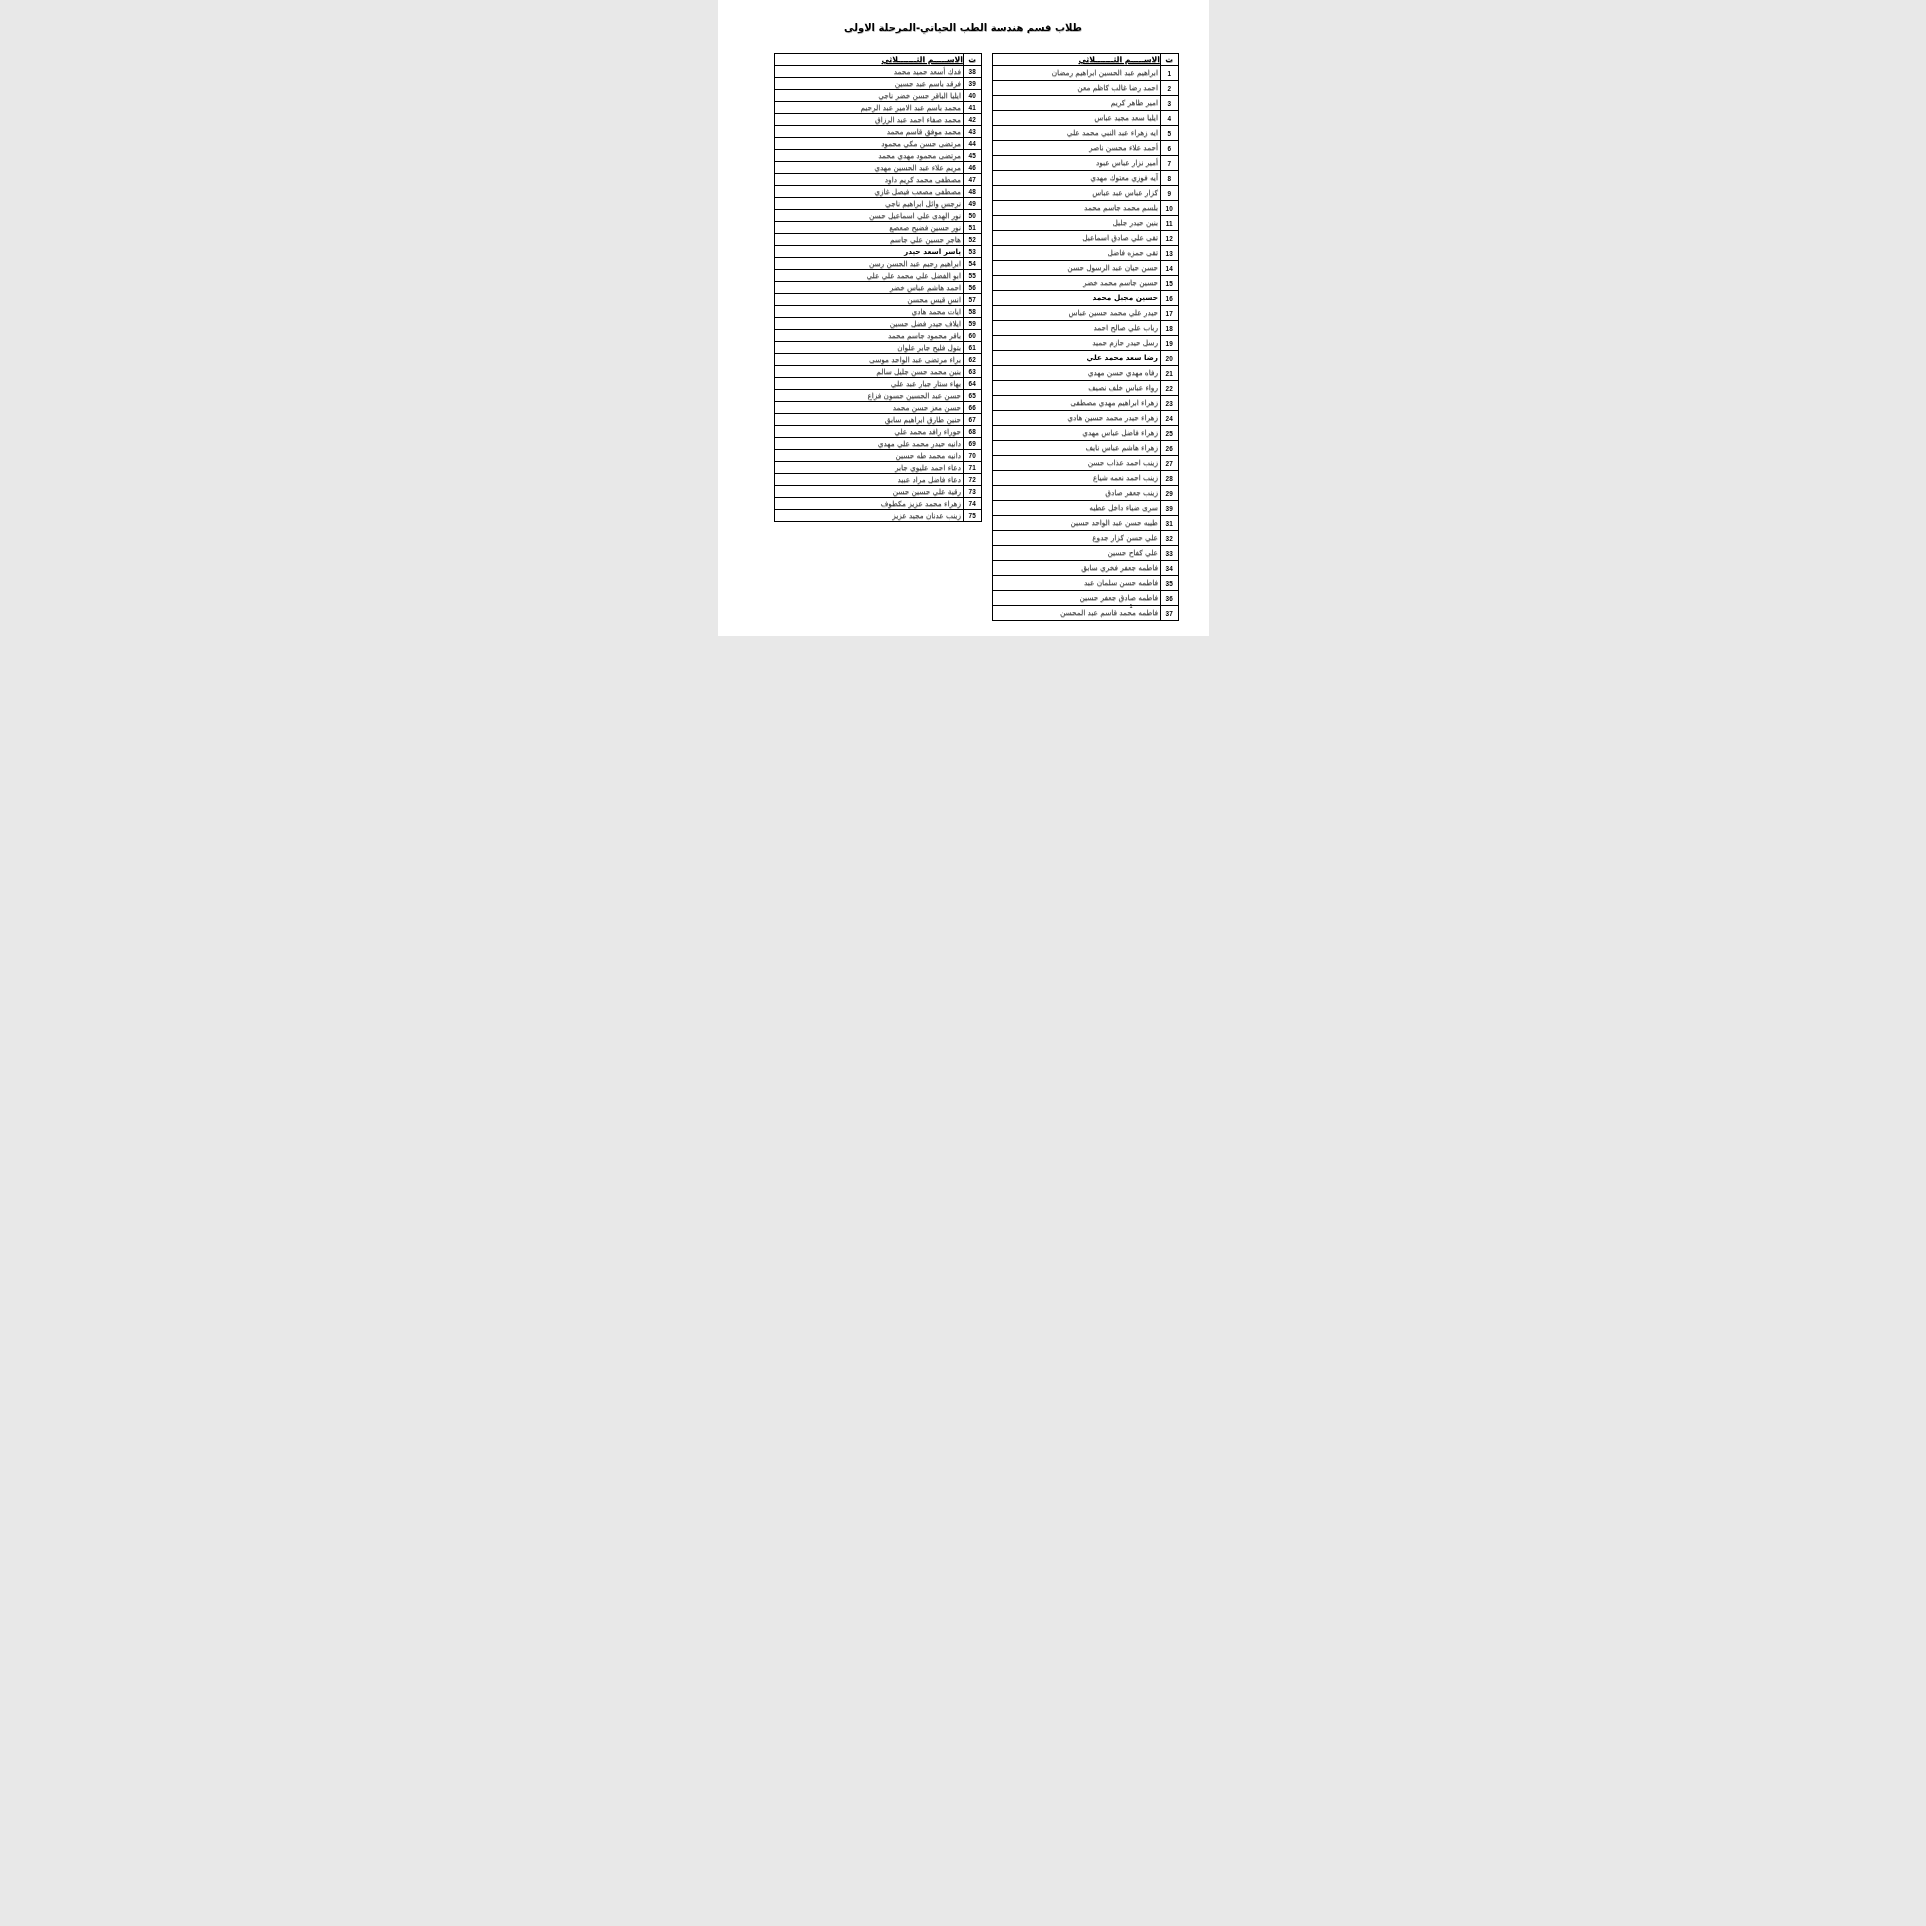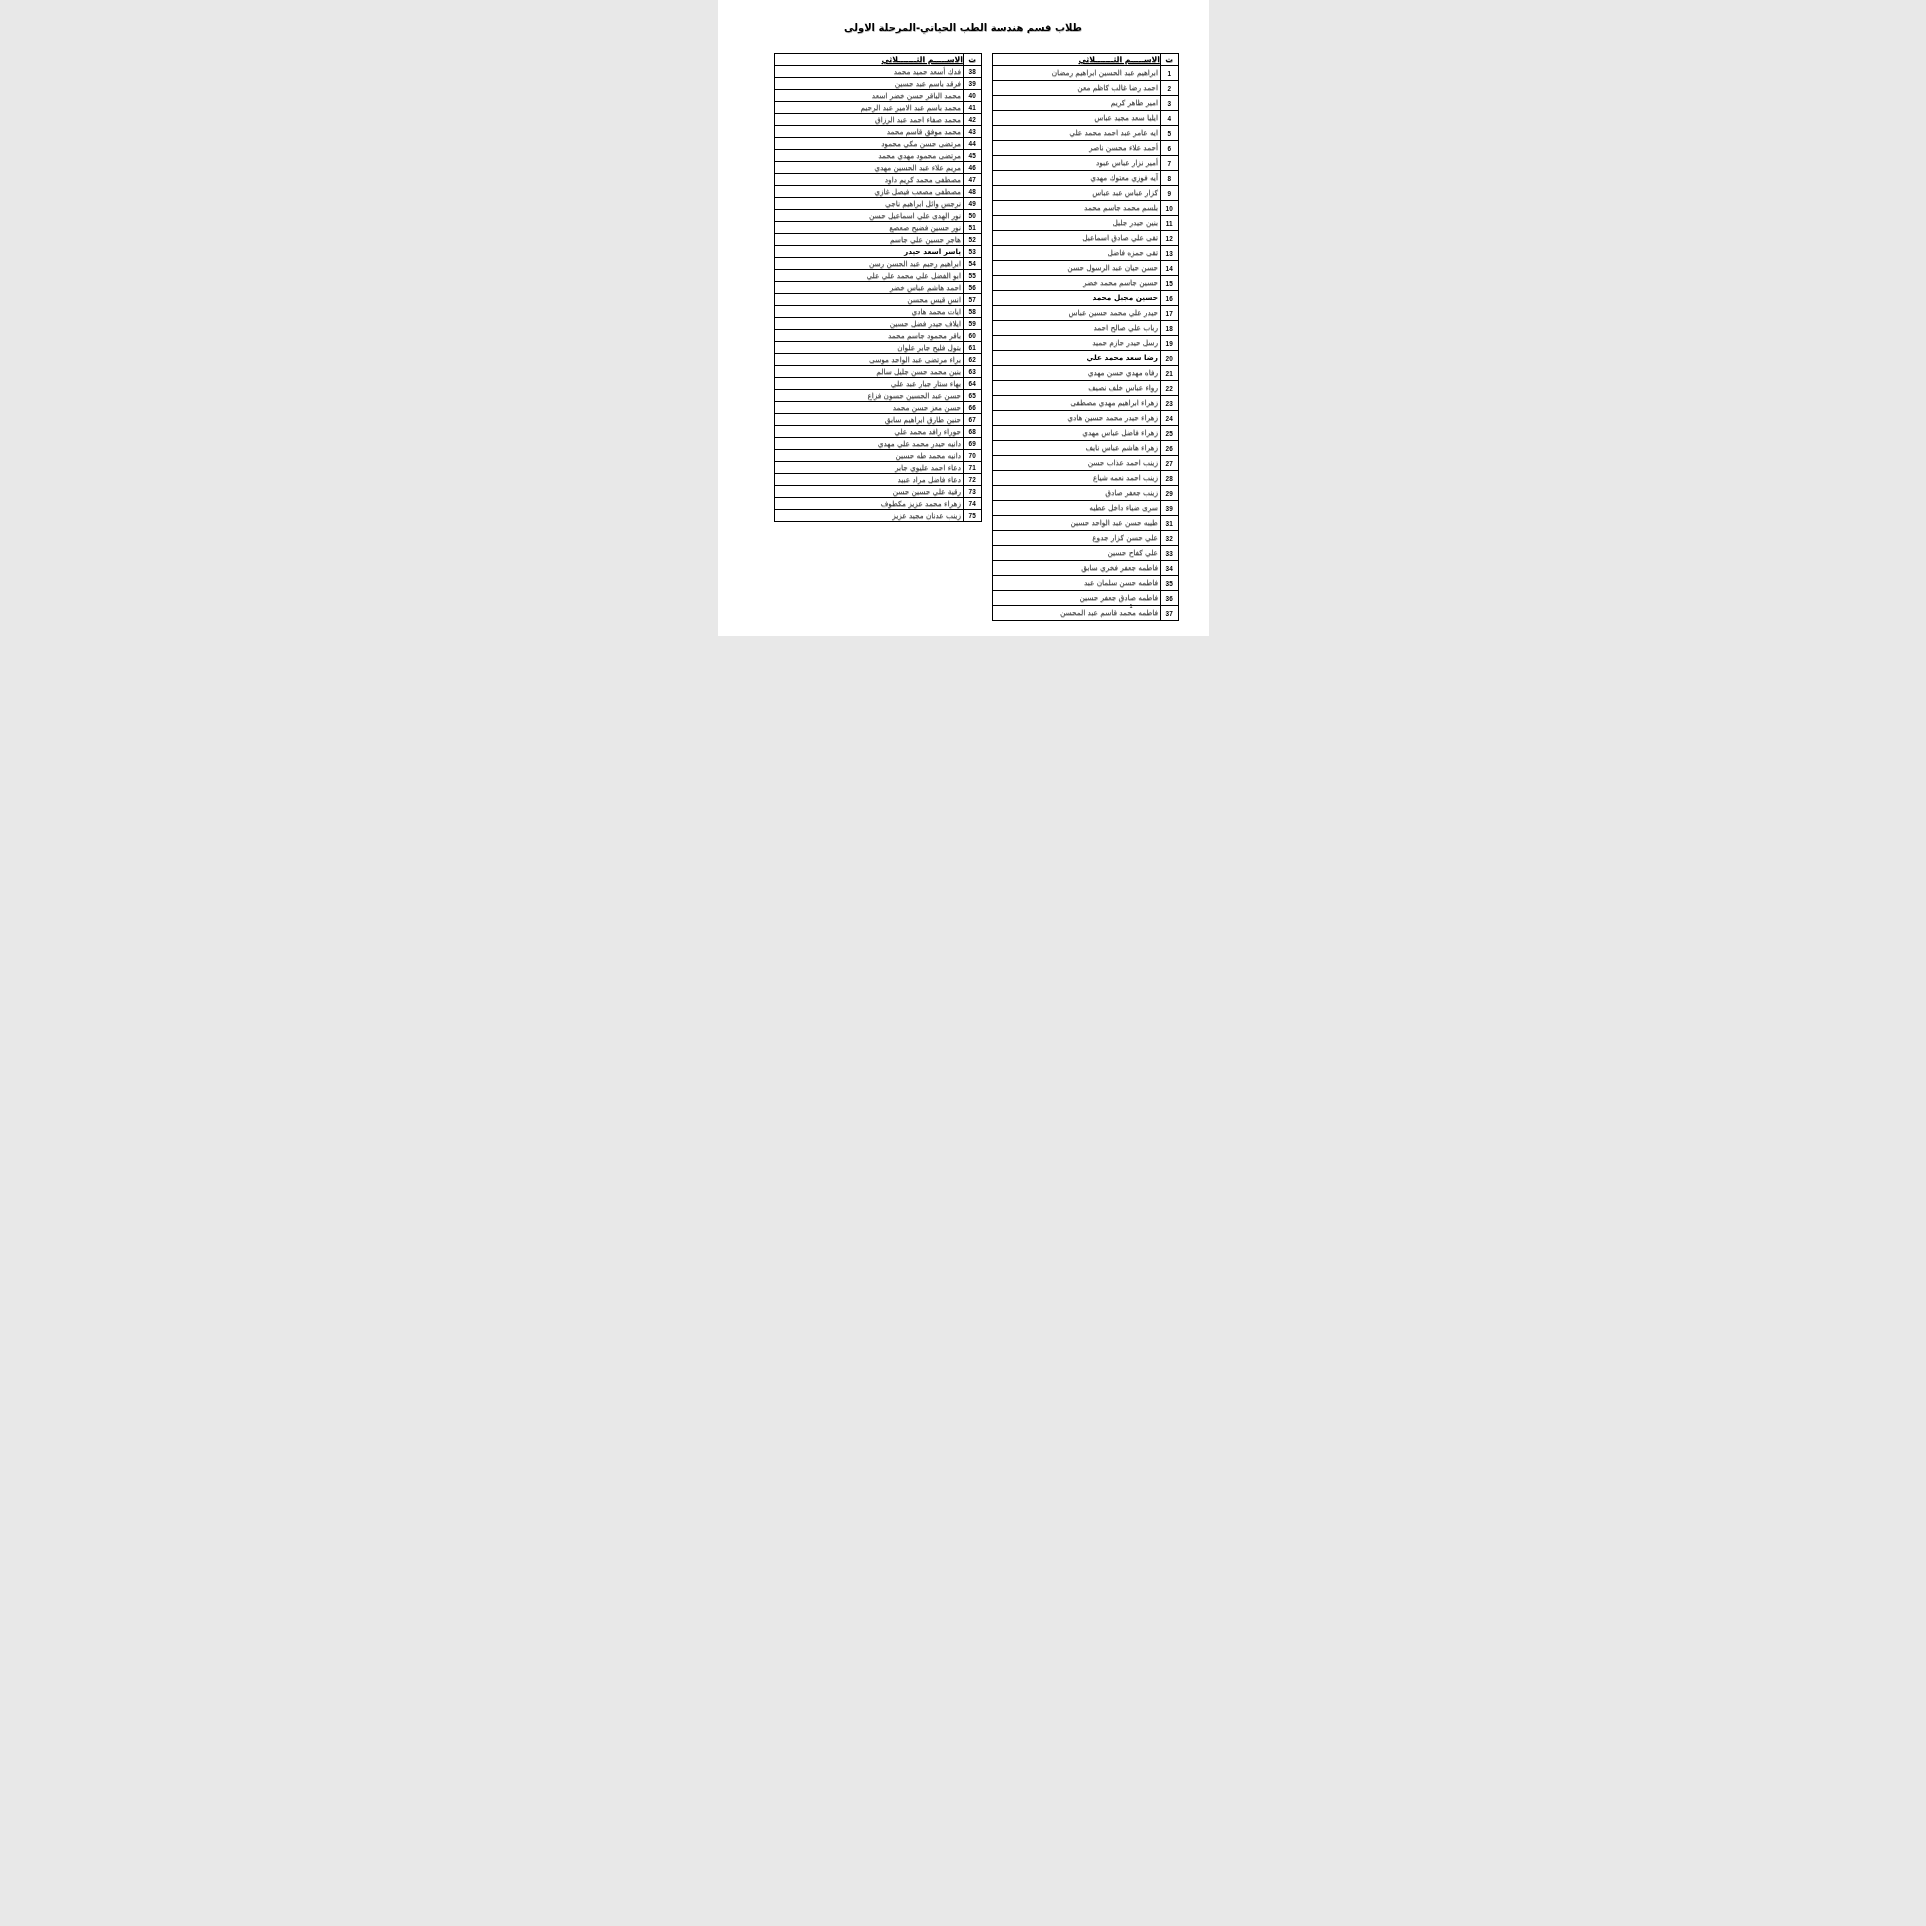--- a/index.html
+++ b/index.html
@@ -285,7 +285,7 @@
         </tr>
         <tr>
           <td class="serial">40</td>
-          <td class="name">محمد الباقر حسن خضر اسعد</td>
+          <td class="name">ايليا الباقر حسن خضر ناجي</td>
         </tr>
         <tr>
           <td class="serial">41</td>

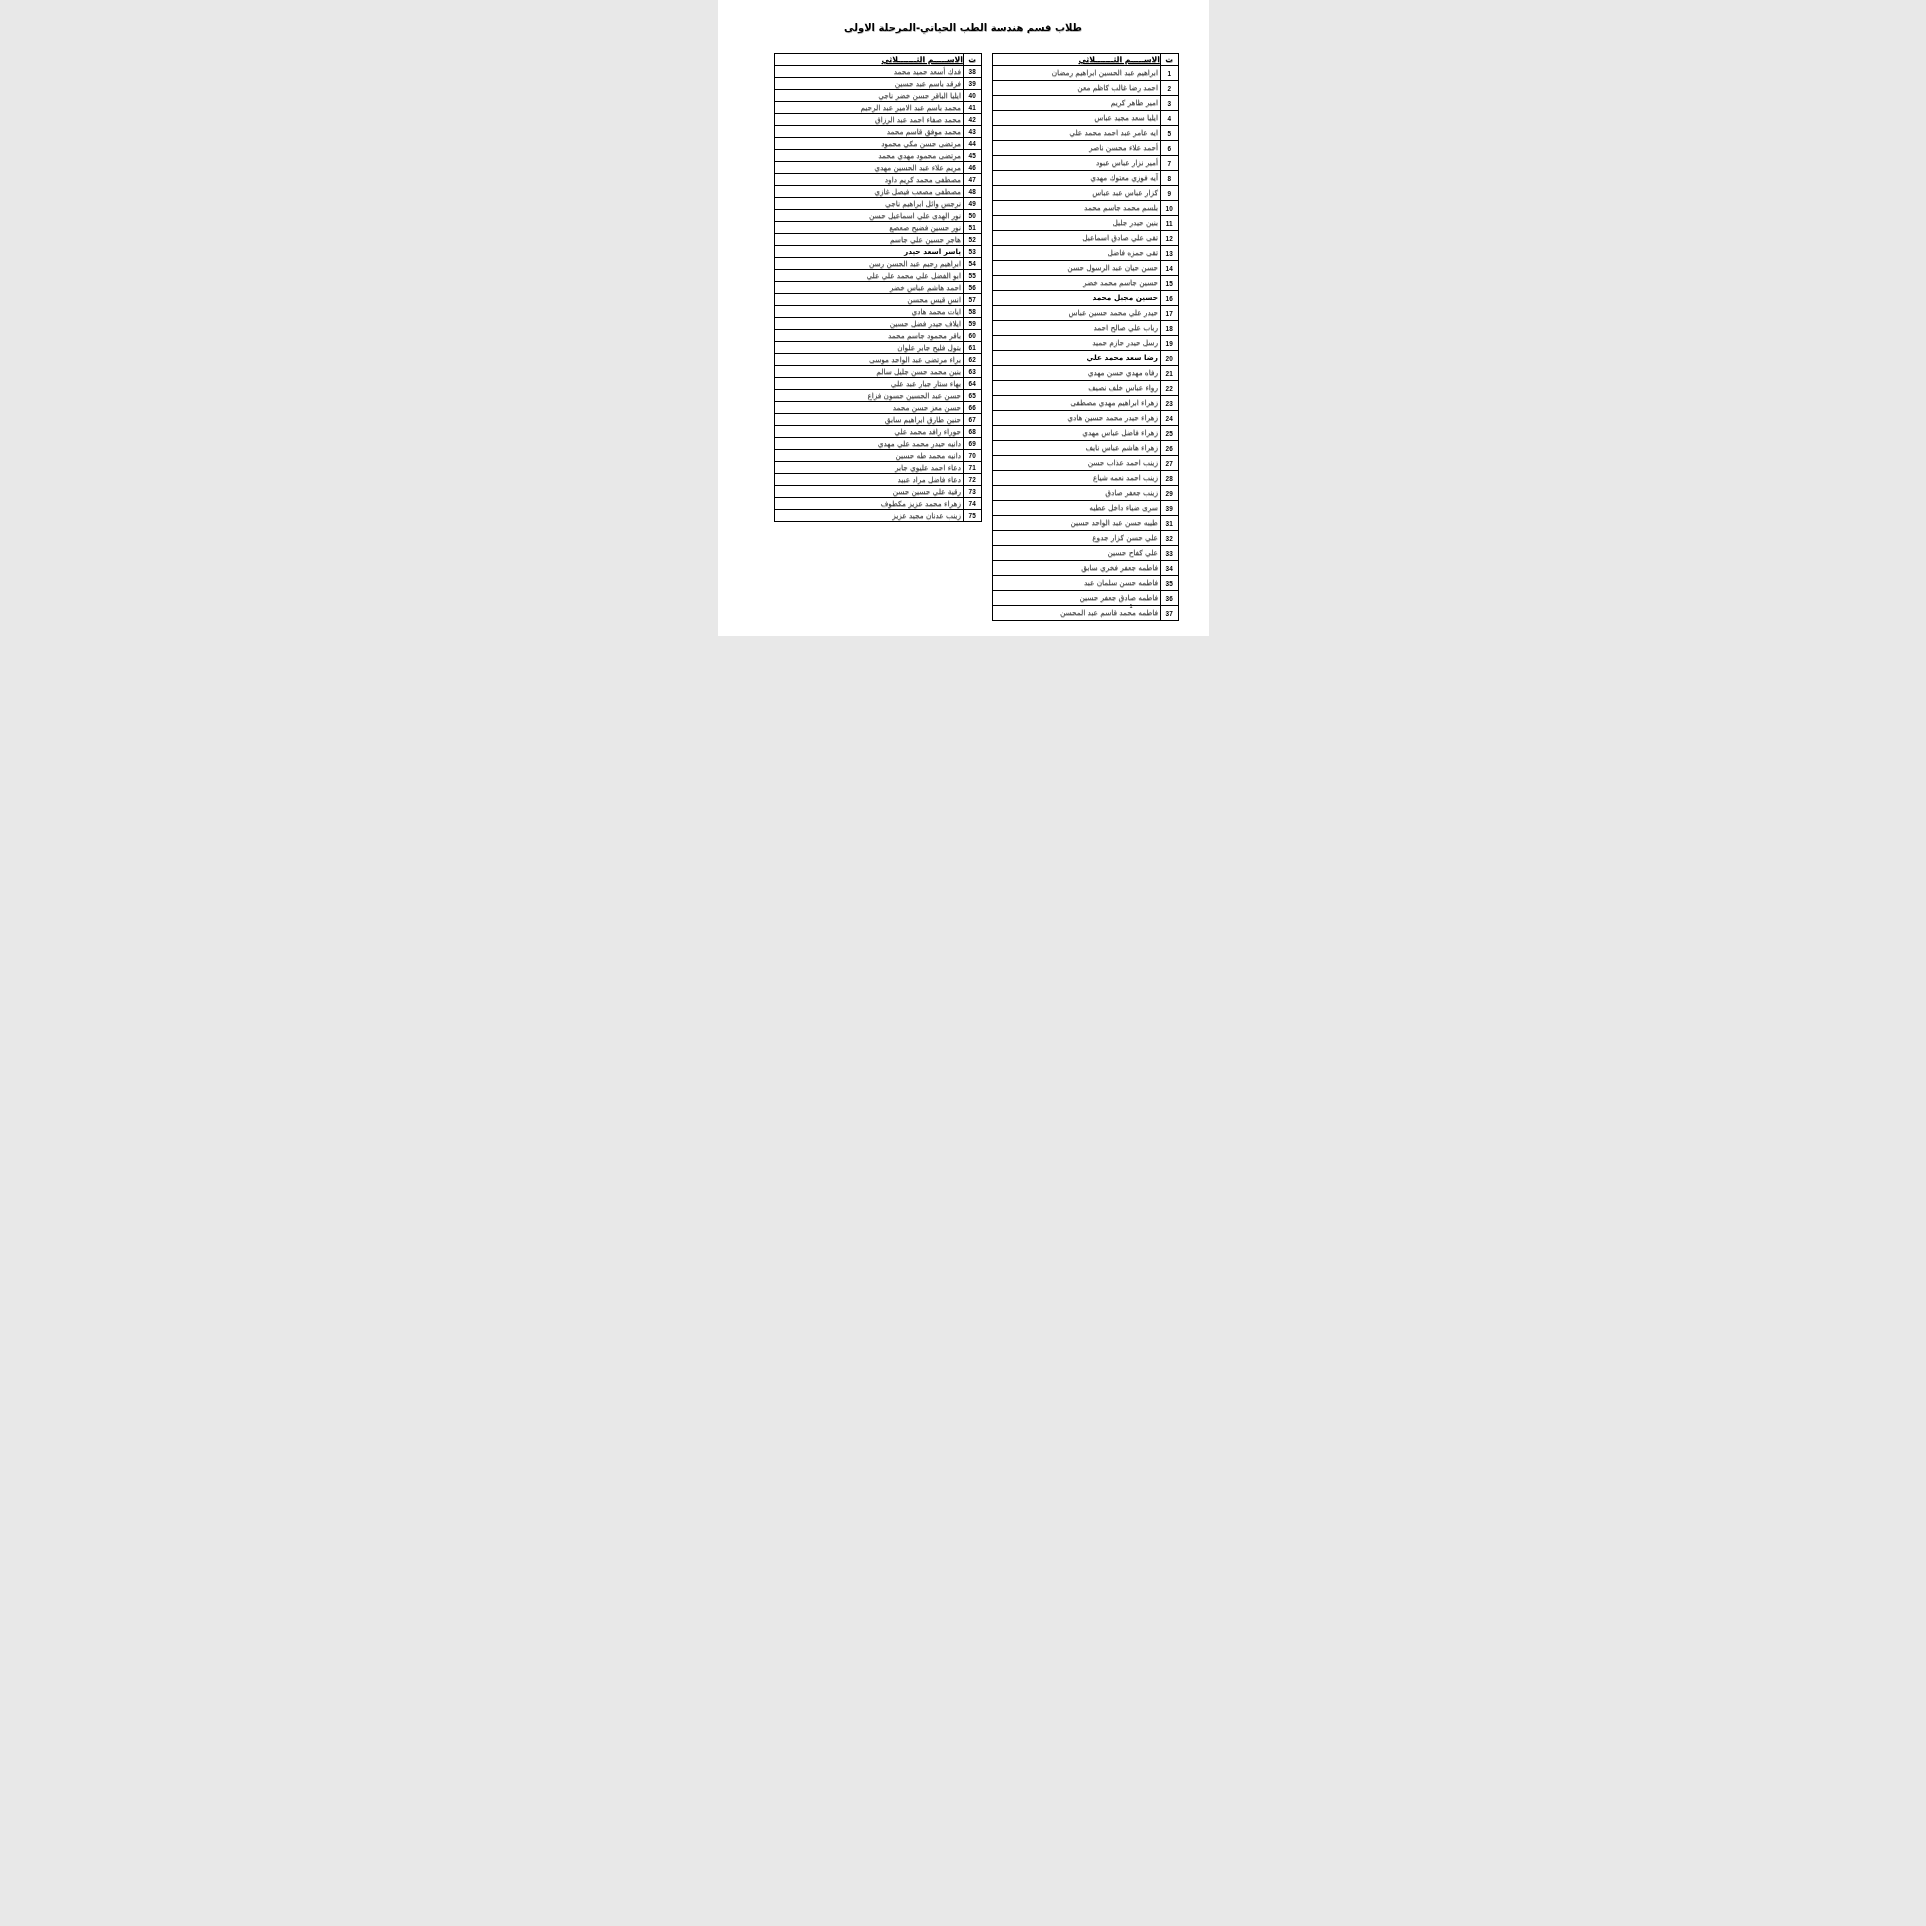--- a/index.html
+++ b/index.html
@@ -130,7 +130,7 @@
         </tr>
         <tr>
           <td class="serial">5</td>
-          <td class="name">ايه عامر عبد احمد محمد علي</td>
+          <td class="name">ايه زهراء عبد النبي محمد علي</td>
         </tr>
         <tr>
           <td class="serial">6</td>

